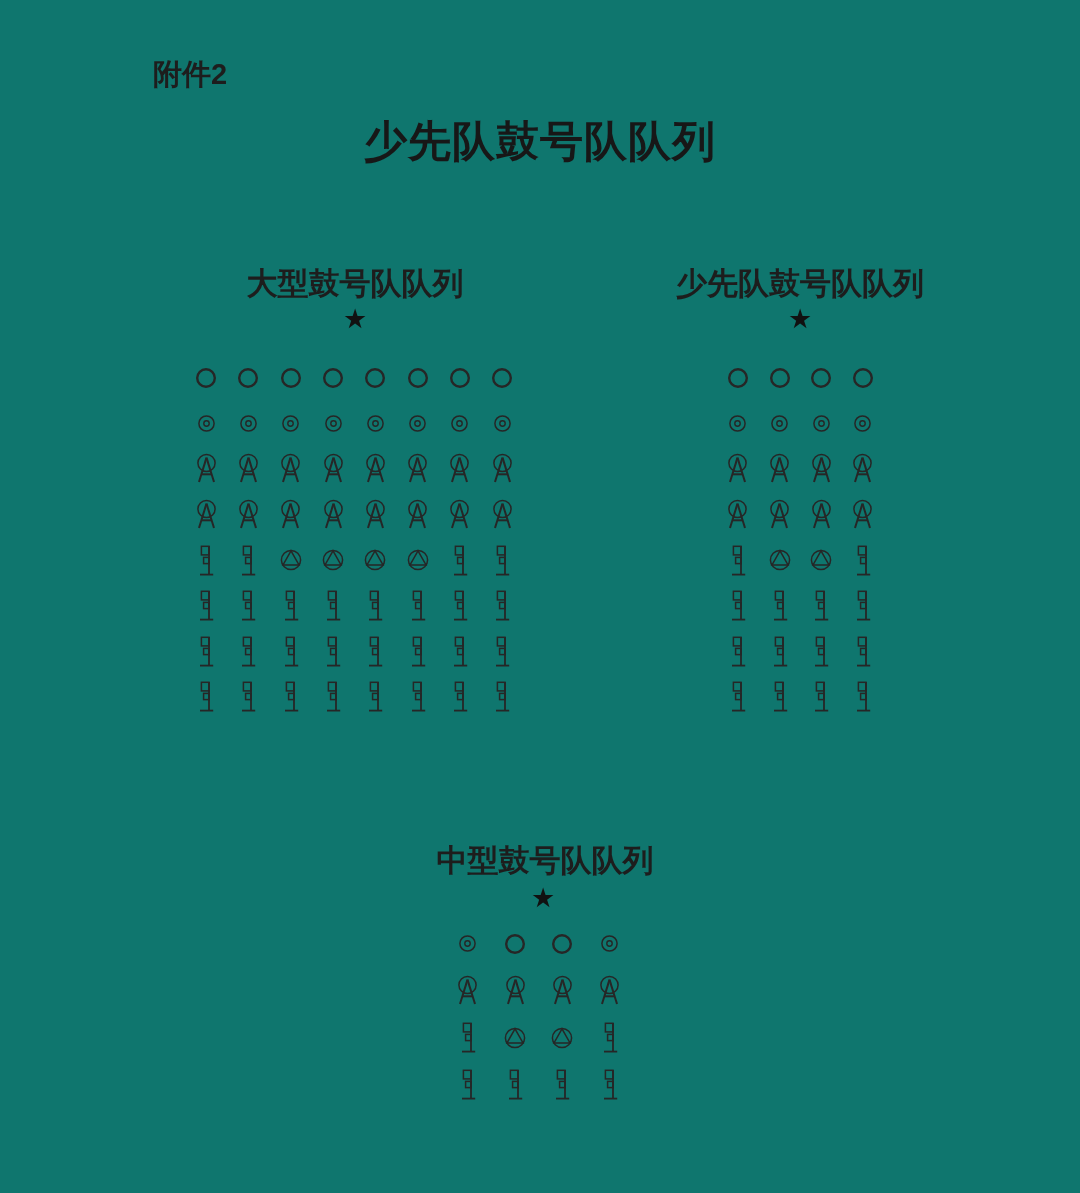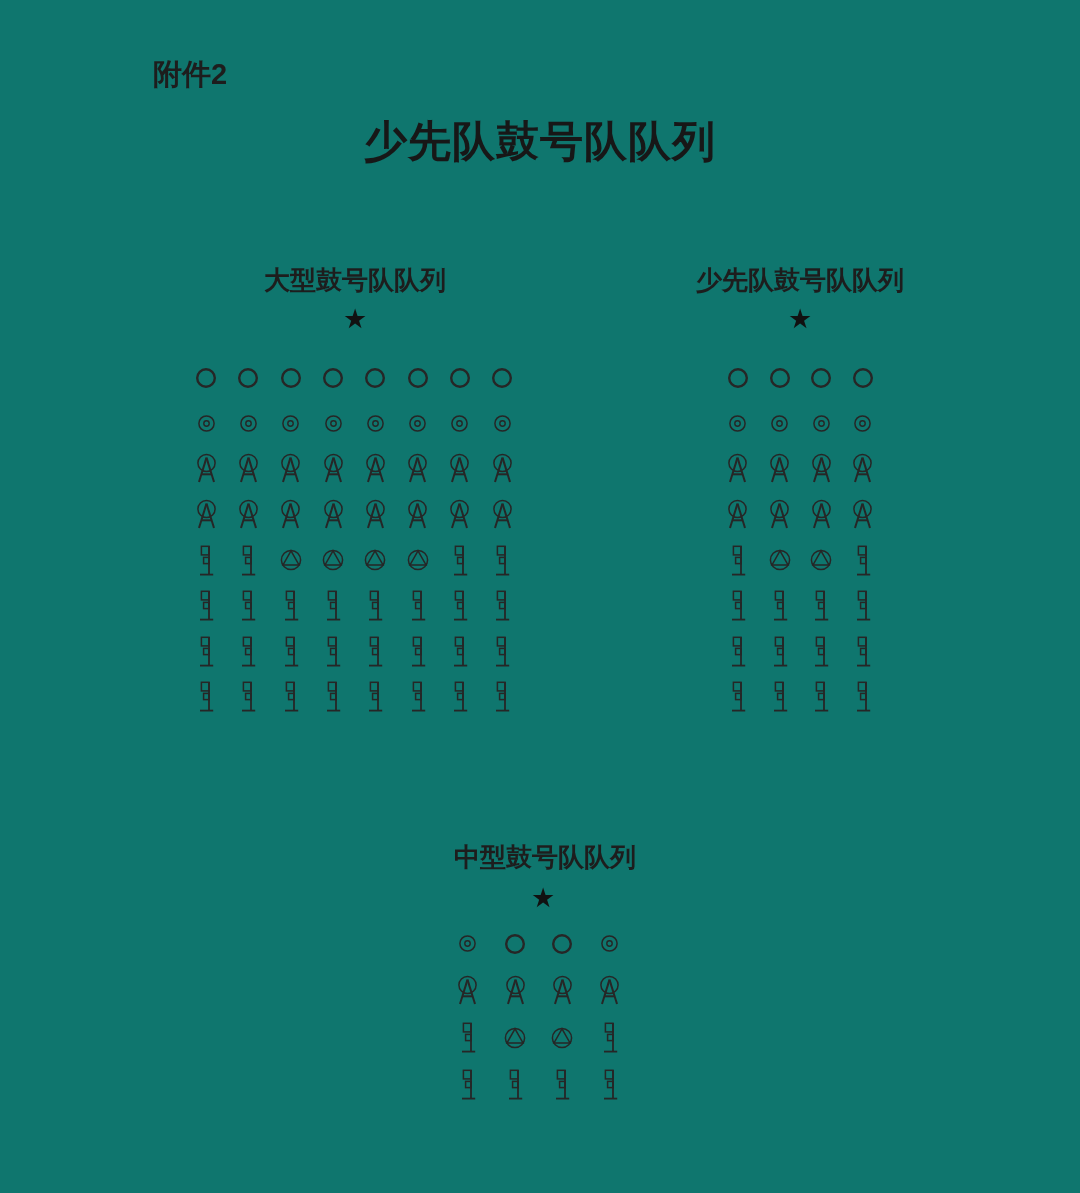--- a/index.html
+++ b/index.html
@@ -24,7 +24,7 @@
   }
   .section-title{
     position:absolute;transform:translateX(-50%);
-    font-size:26px;font-weight:600;color:#1d1d1d;
+    font-size:31px;font-weight:600;color:#1d1d1d;
     white-space:nowrap;
     text-align:right;
   }

